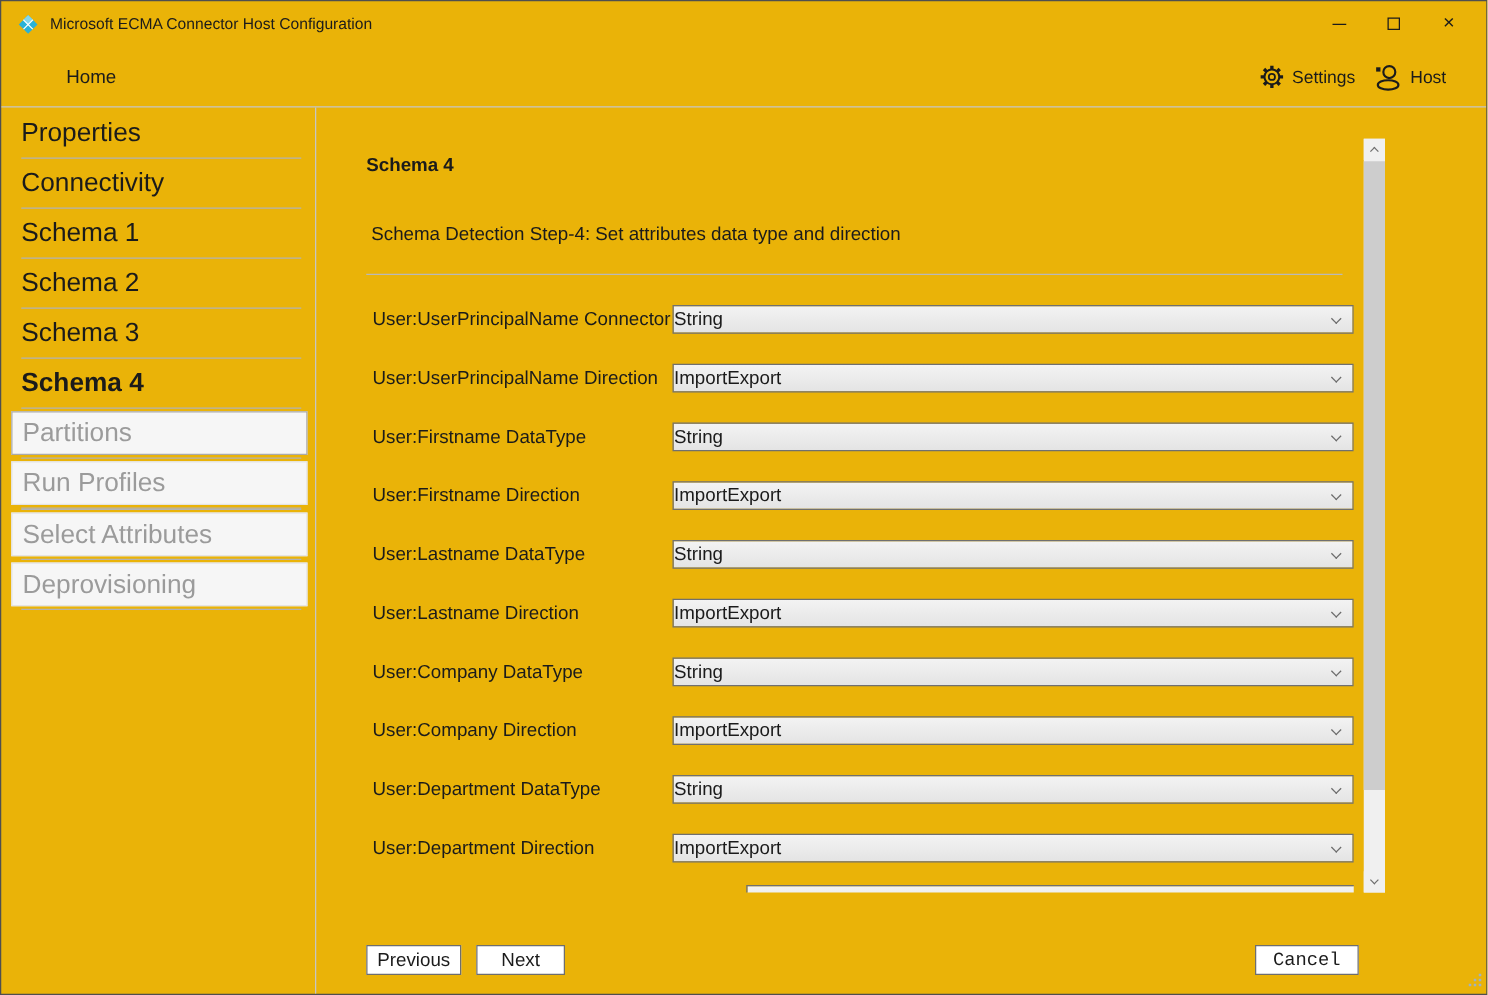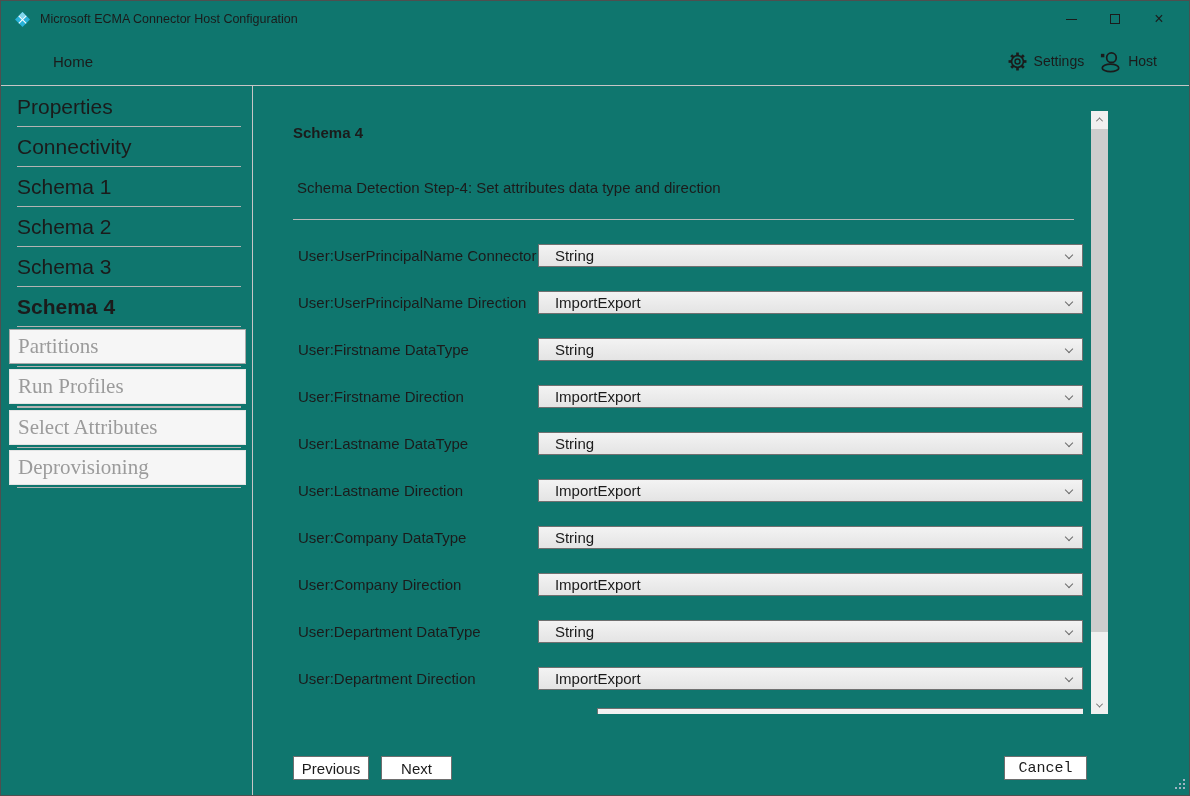--- a/index.html
+++ b/index.html
@@ -6,7 +6,7 @@
   html,body { margin:0; padding:0; background:#fff; }
   .window {
     position:relative; width:1190px; height:796px;
-    border:1px solid #4f4f4f; background:#0f766e; overflow:hidden;
+    border:1px solid #4f4f4f; background:#eab308; overflow:hidden;
     font-family:"Liberation Sans", sans-serif; color:#1b1b1b;
   }
   

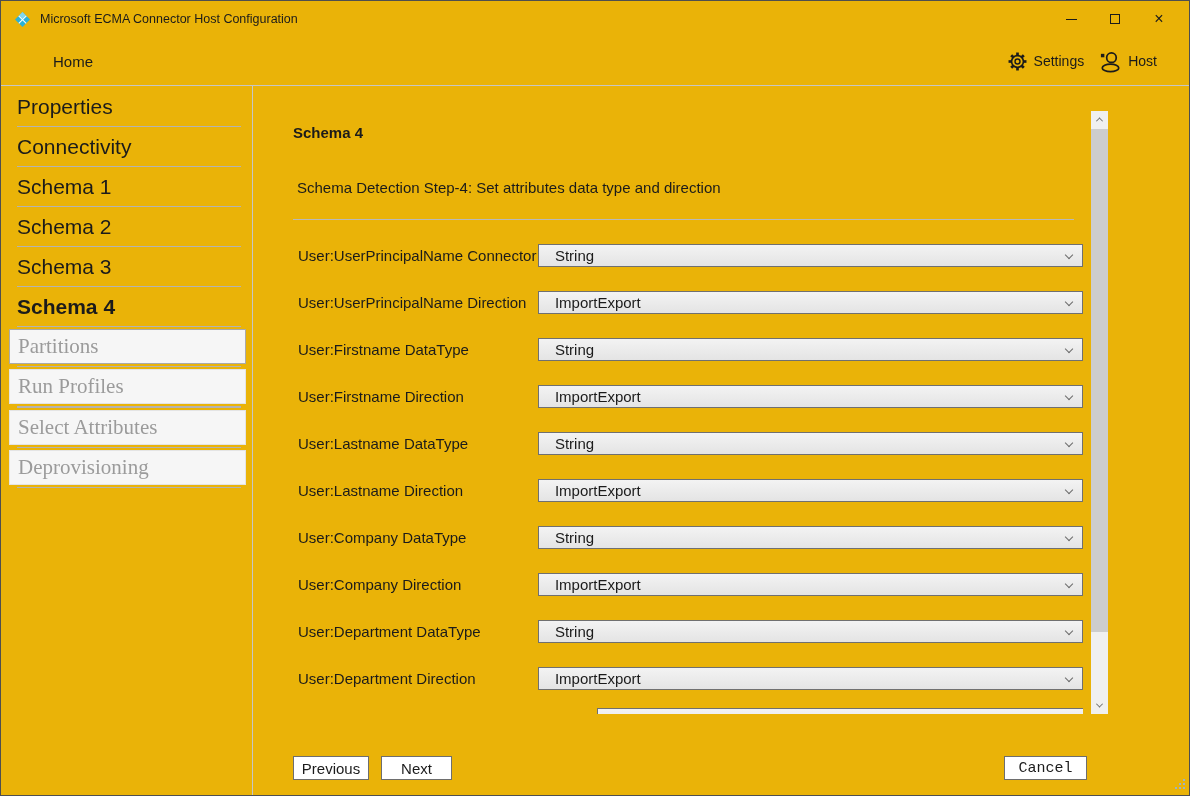--- a/index.html
+++ b/index.html
@@ -46,7 +46,7 @@
   .select {
     position:relative; width:576px; height:23px;
     border:1px solid #707070; background:linear-gradient(#f3f3f3,#e4e4e4);
-    font-size:15px; line-height:21px; padding-left:16px; cursor:default;
+    font-size:15px; line-height:21px; padding-left:0; cursor:default;
   }
   .select .chev {
     position:absolute; right:10px; top:7px; width:6px; height:6px;

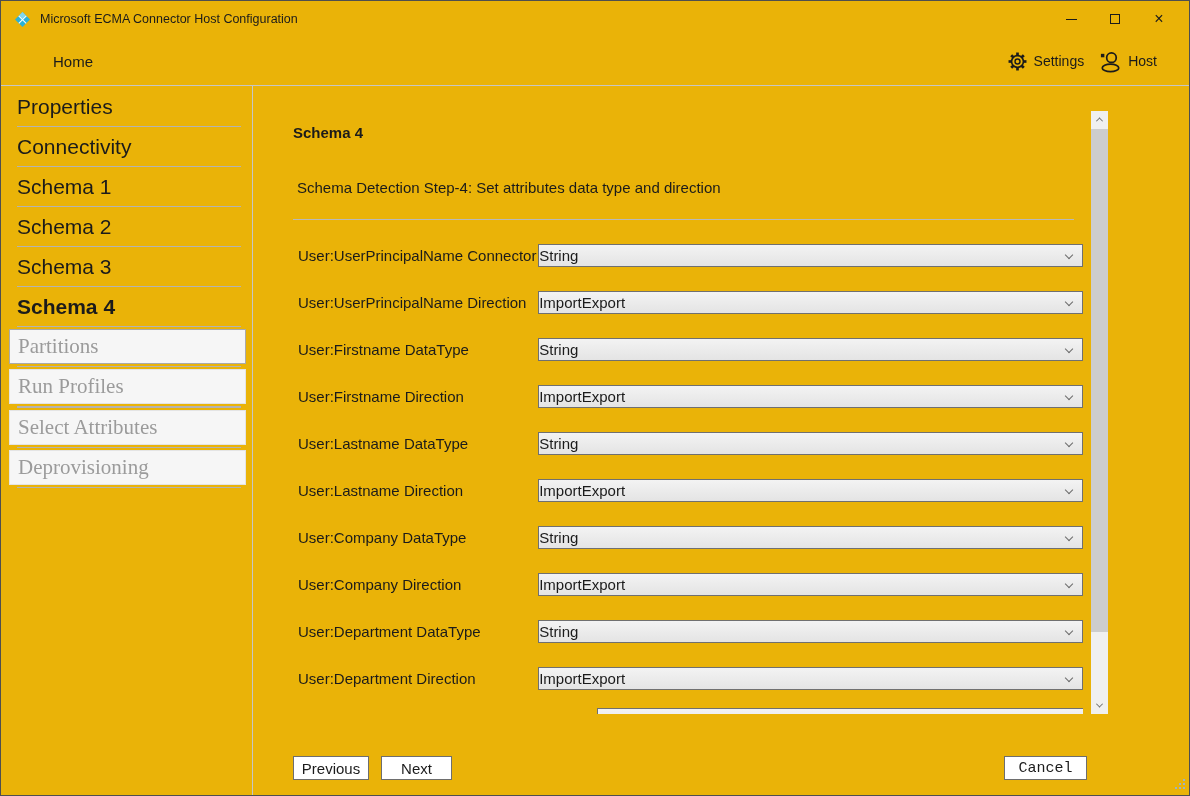--- a/index.html
+++ b/index.html
@@ -31,7 +31,7 @@
   .nav-divider { height:1px; background:#b3b3b3; margin:0 11px 0 16px; }
   .nav-item.disabled {
     height:35px; line-height:33px; margin:2px 6px 2px 8px; padding-left:8px;
-    background:#f6f6f6; border:1px solid #e4e4e4; color:#9b9b9b;font-family:Liberation Serif, serif;
+    background:#f6f6f6; border:1px solid #e4e4e4; color:#9b9b9b;
   }
   .nav-item.disabled.outlined { border-color:#aaaaaa; }
   .main { flex:1; position:relative; }

